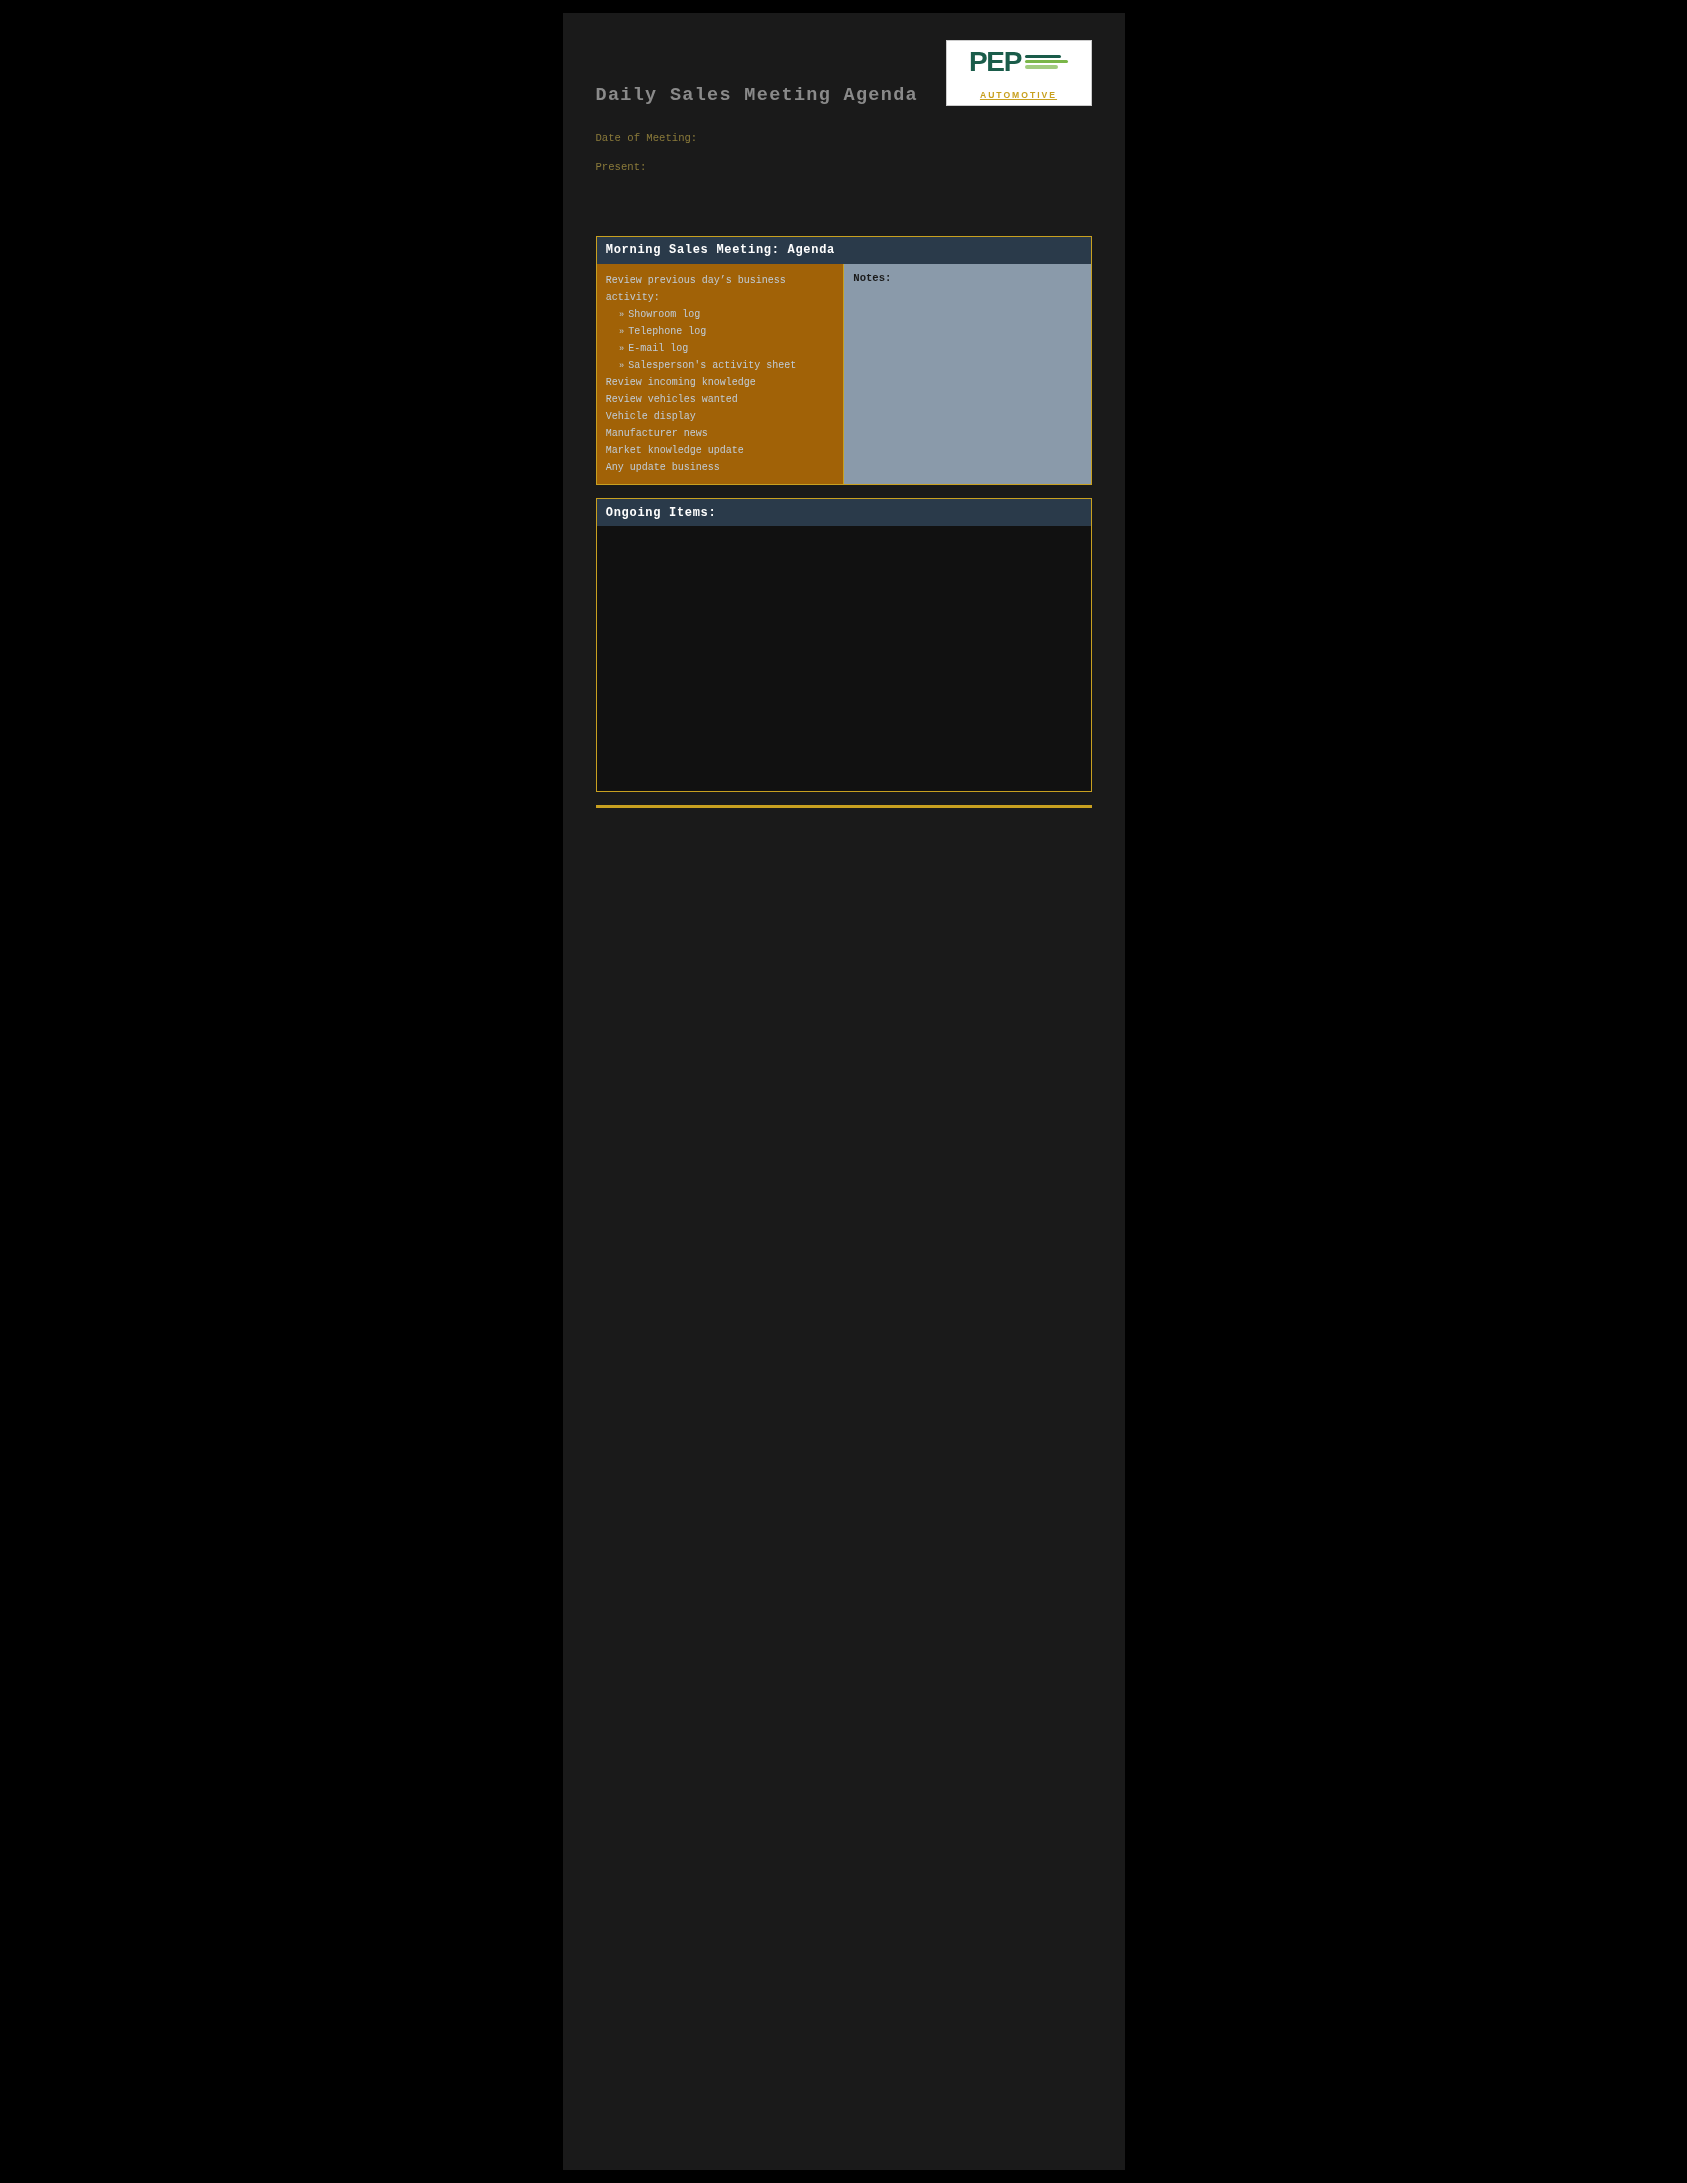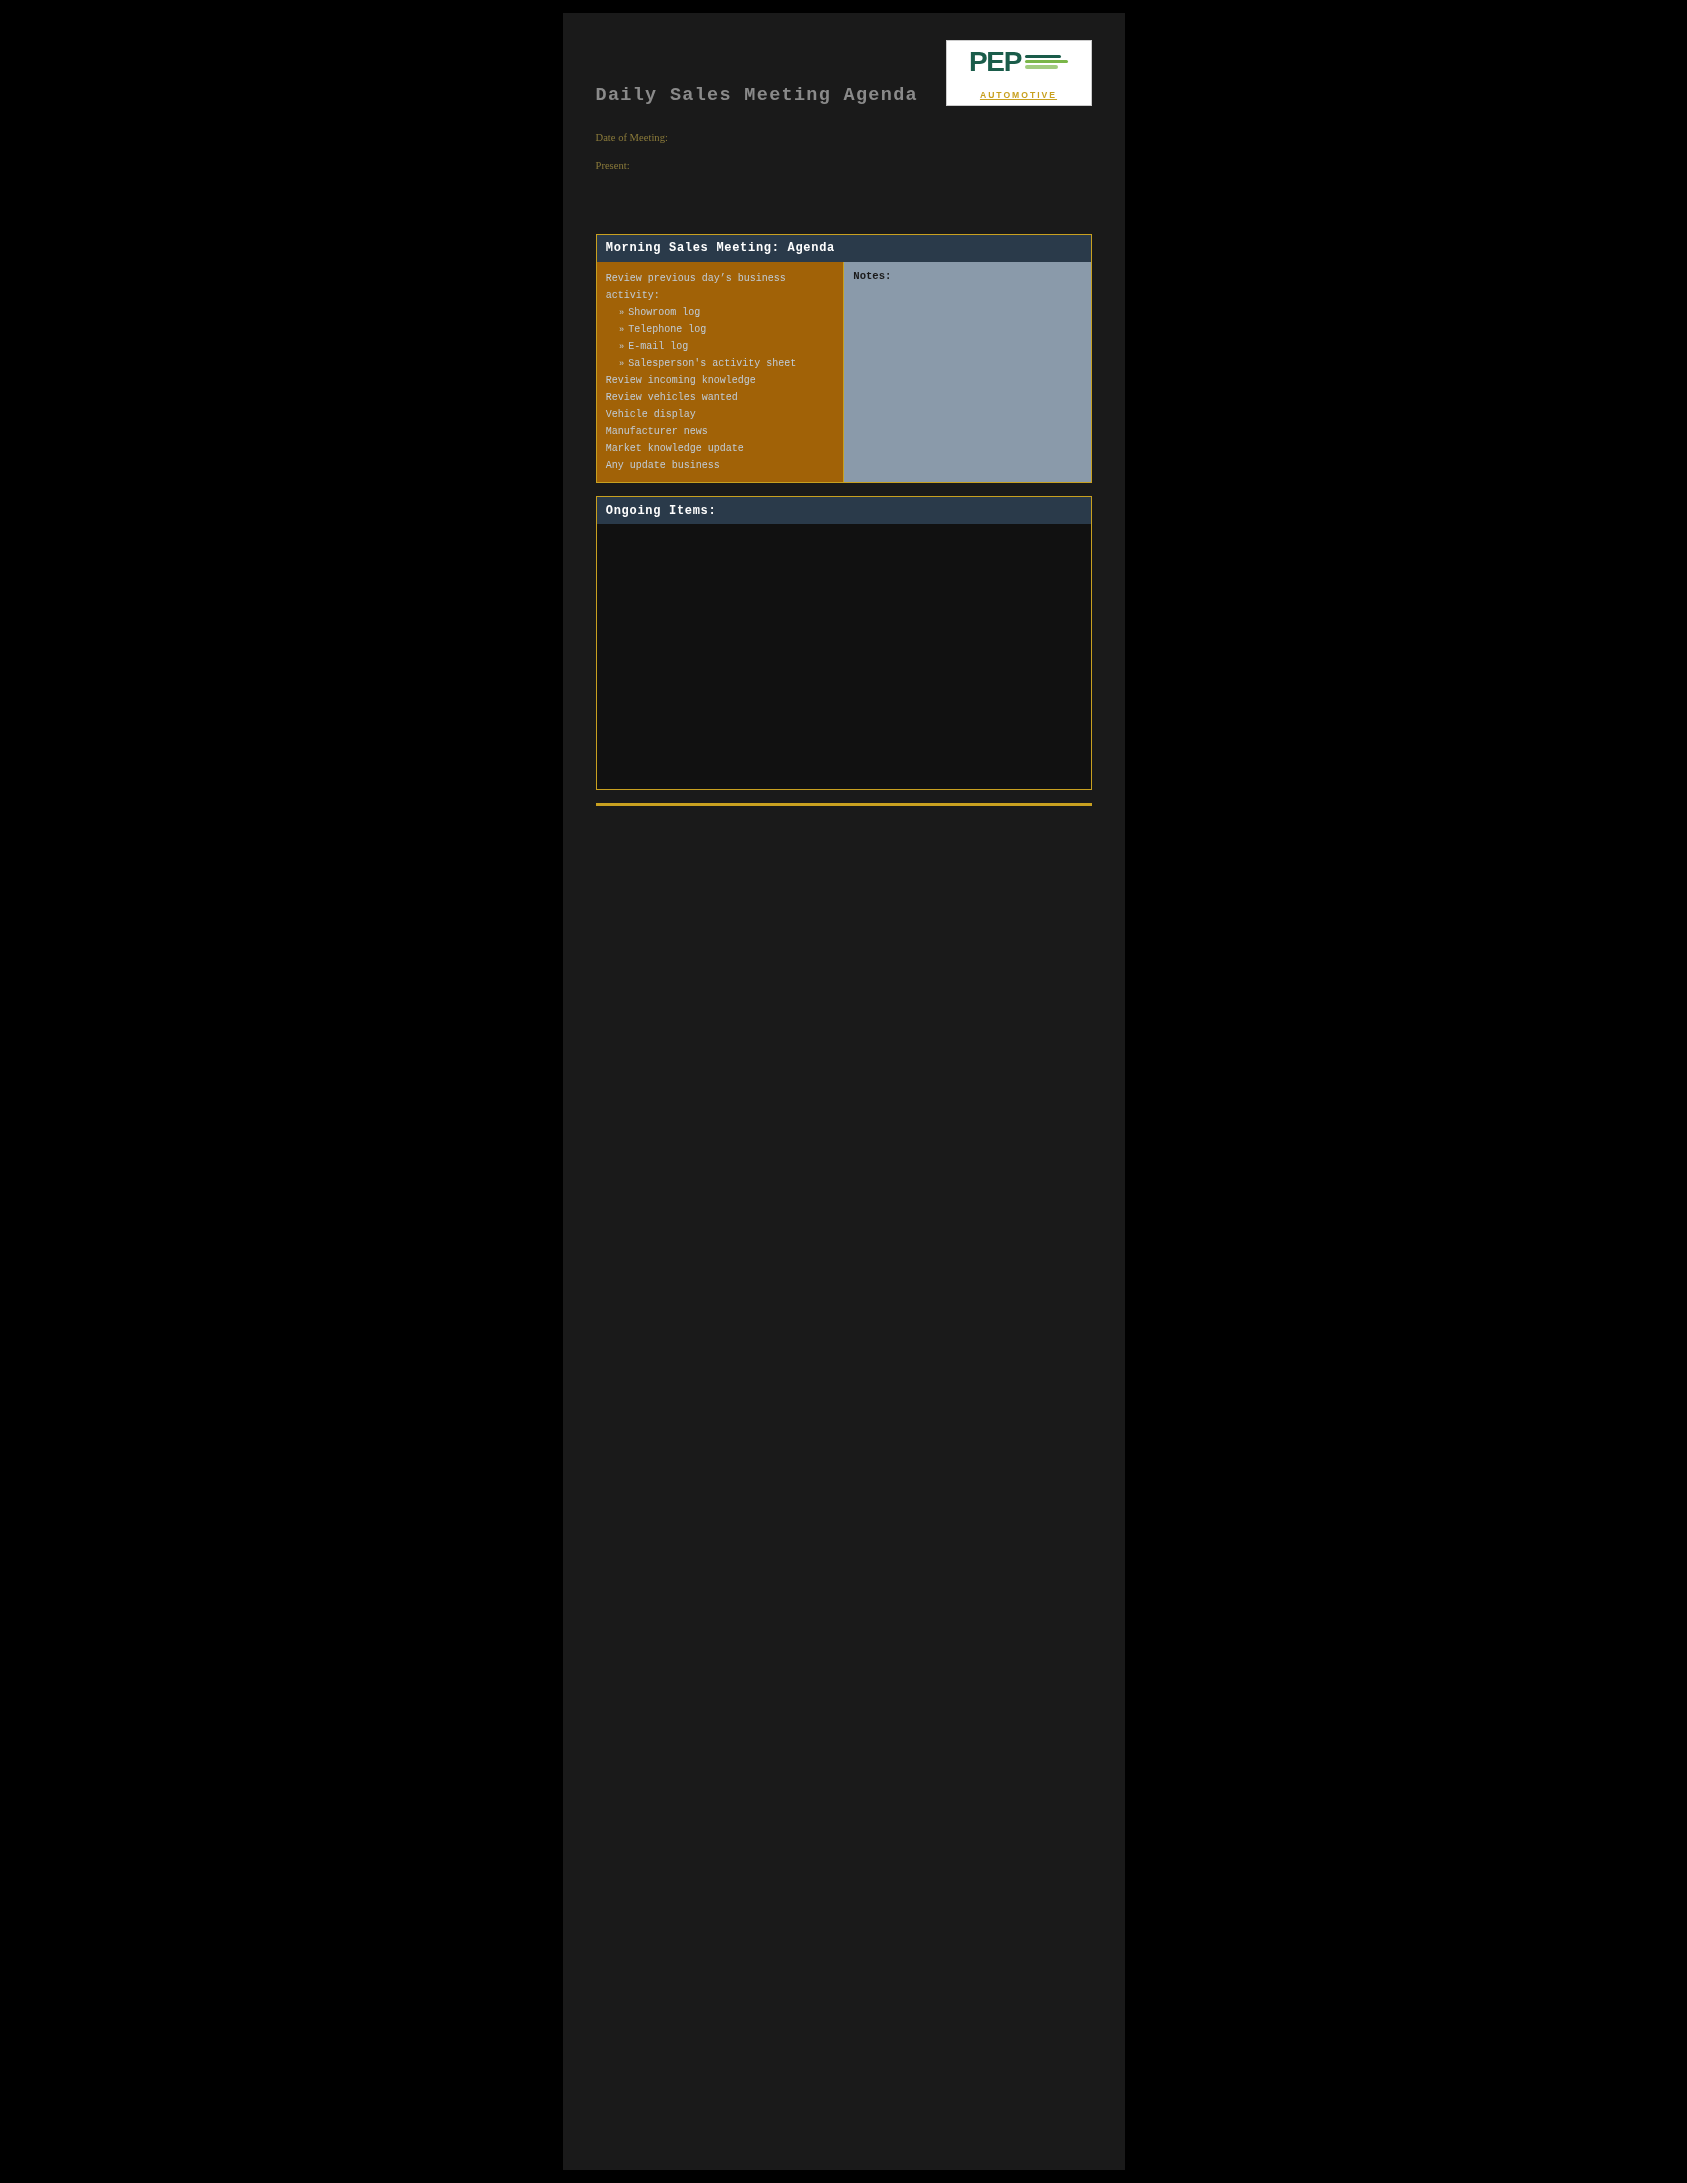--- a/index.html
+++ b/index.html
@@ -100,7 +100,7 @@
     .meta-label {
       color: #8a7a3a;
       font-size: 10.6px;
-      font-family: Liberation Serif, serif;
+      font-family: Liberation Mono, monospace;
       margin-bottom: 5.3px;
     }
 

